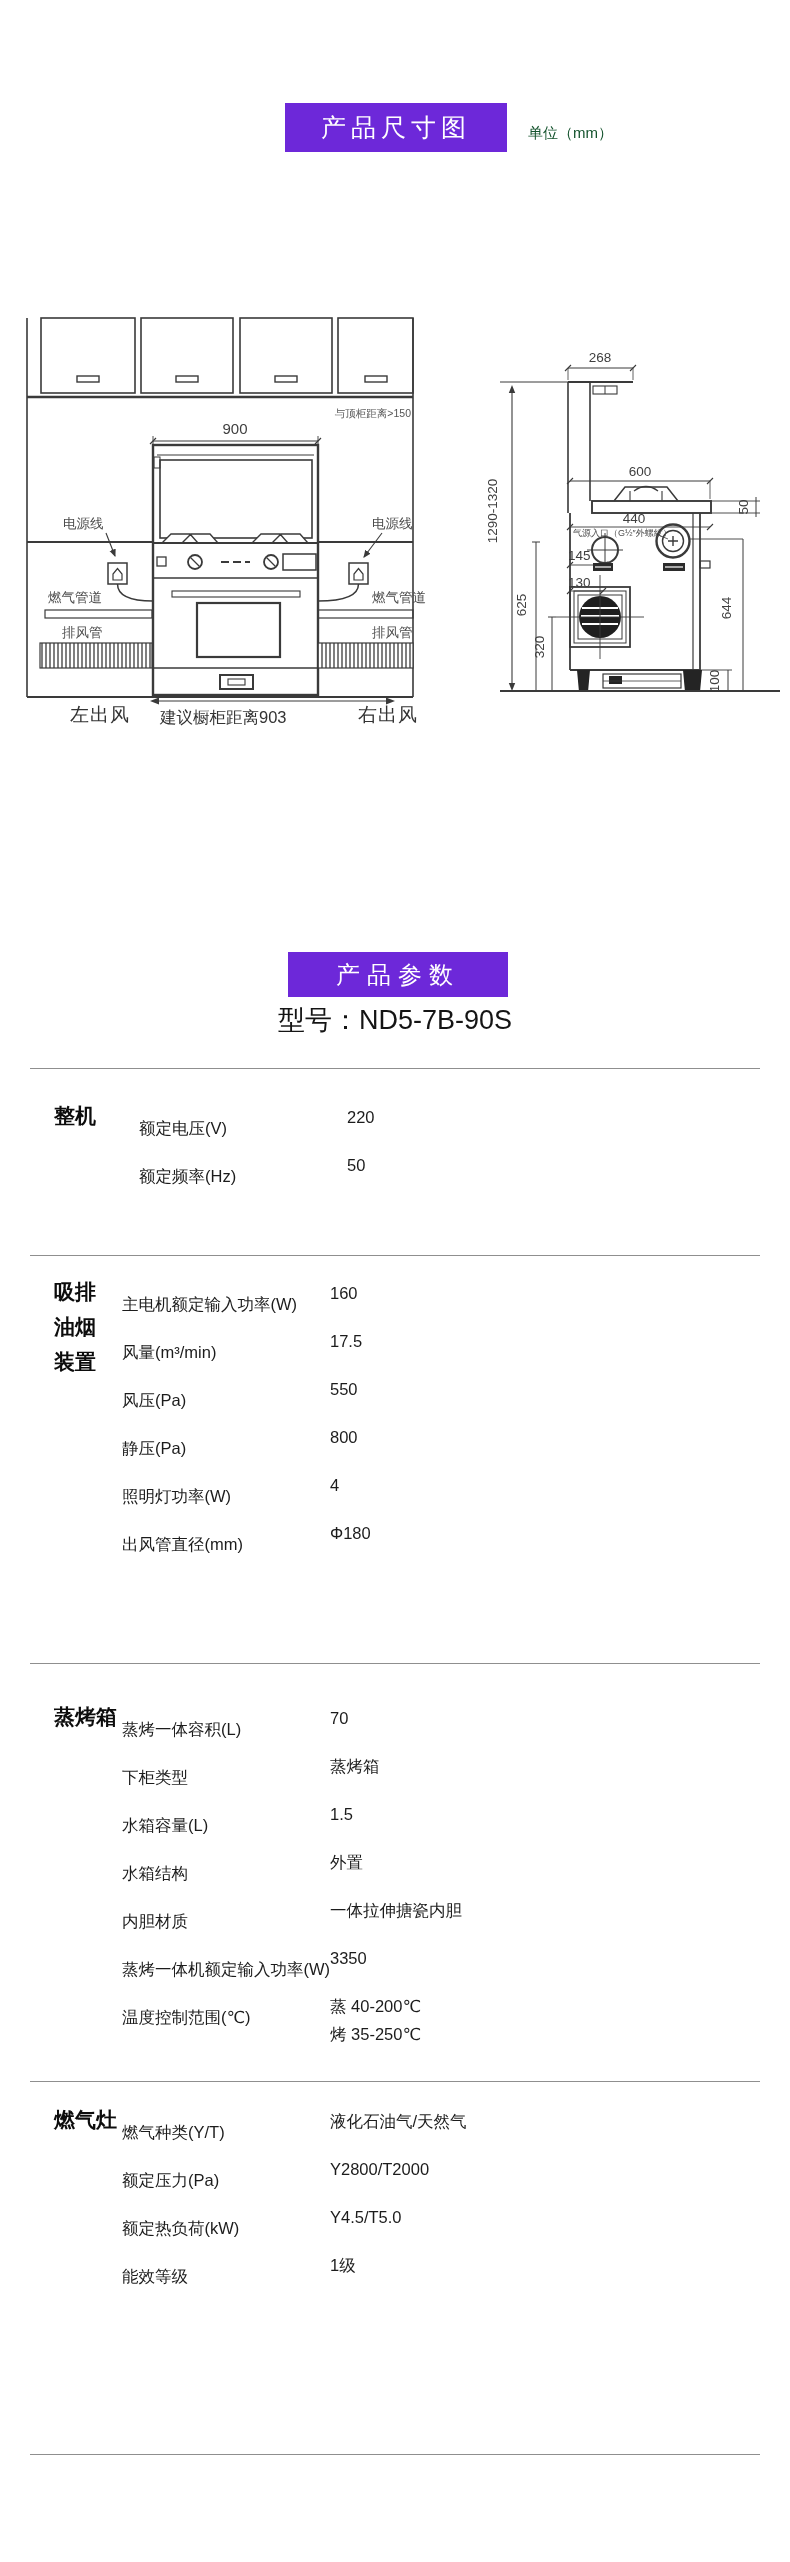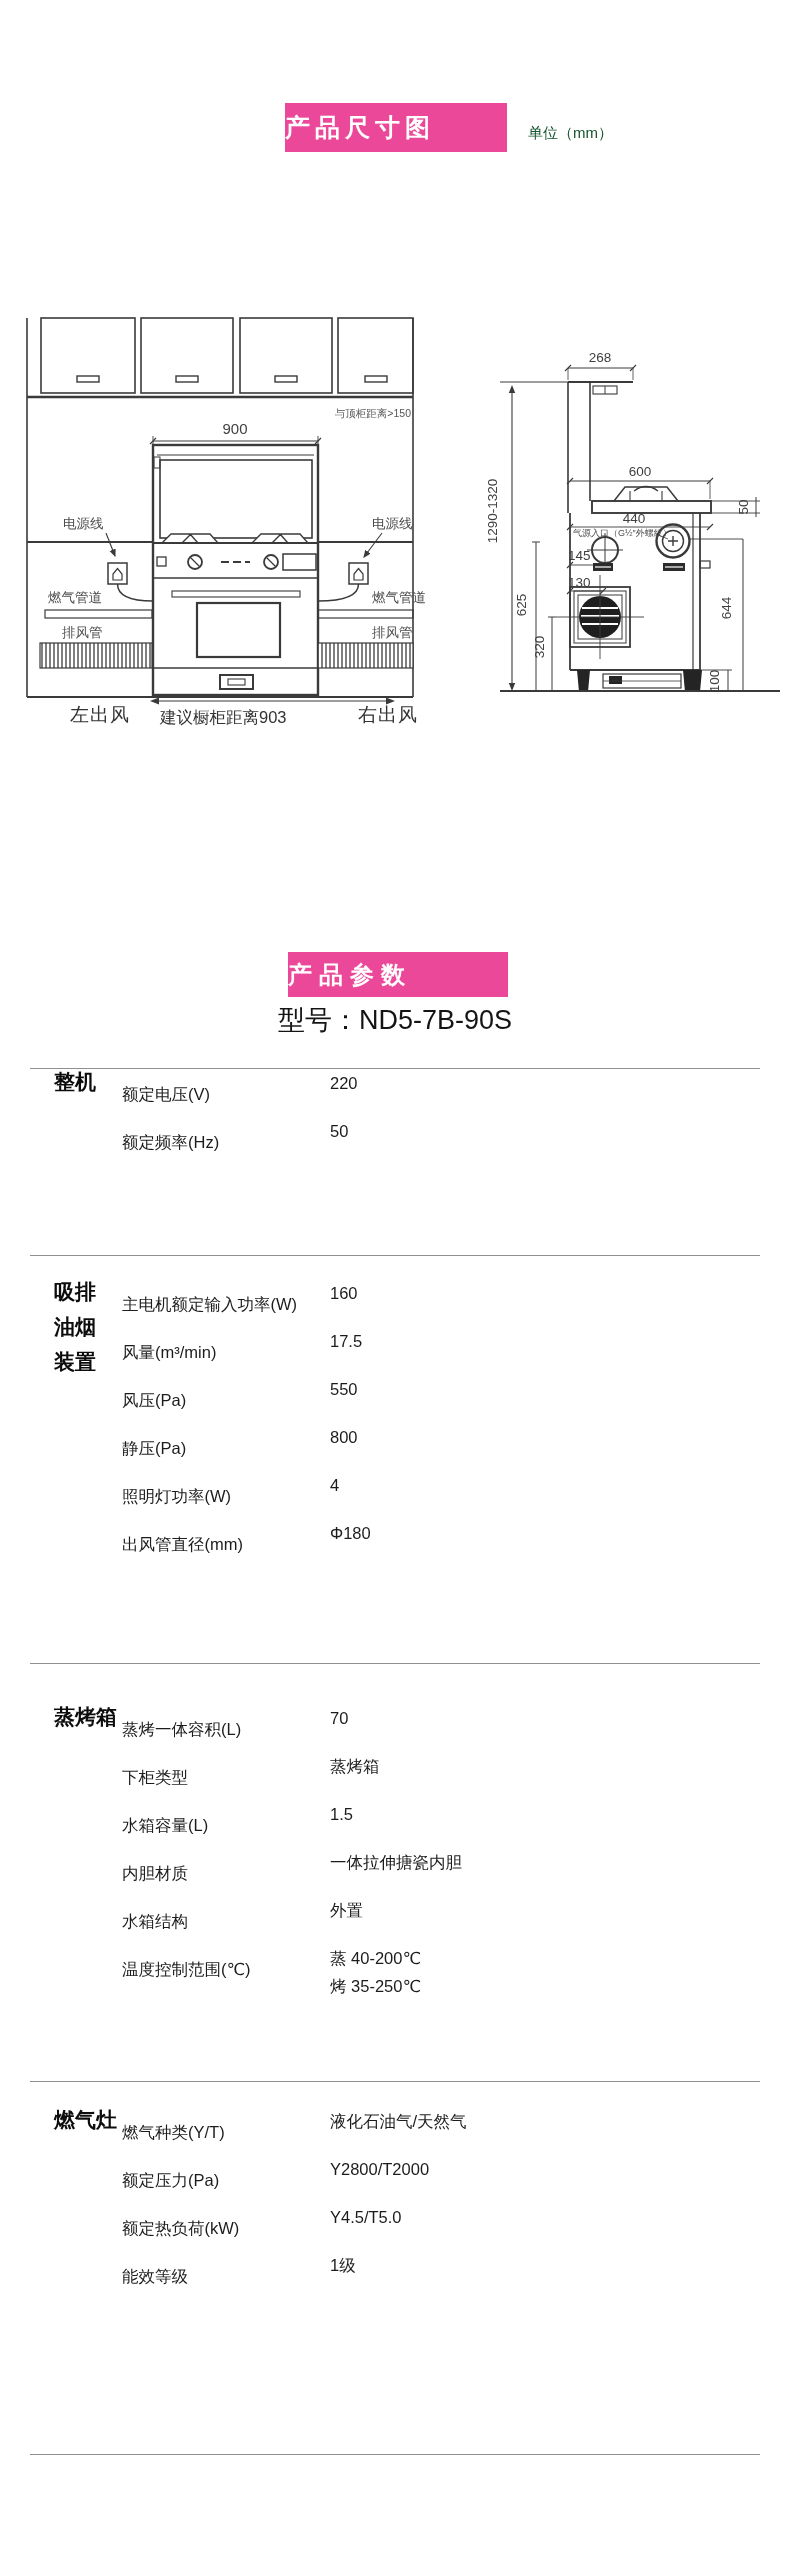--- a/index.html
+++ b/index.html
@@ -5,7 +5,7 @@
   html,body{margin:0;padding:0;}
   body{width:790px;height:2562px;position:relative;background:#ffffff;
        font-family:"Liberation Sans","DejaVu Sans",sans-serif;color:#1c1c1c;}
-  .black-title{position:absolute;background:#ec4899;color:#ffffff;font-weight:bold;}
+  .black-title{position:absolute;background:#6d28d9;color:#ffffff;text-align:center;}
   .dim-title{left:285px;top:103px;width:222px;height:49px;line-height:49px;font-size:25px;letter-spacing:5px;}
   .unit{position:absolute;left:528px;top:124px;font-size:15px;color:#14532d;}
   .front-view{position:absolute;left:24px;top:310px;}

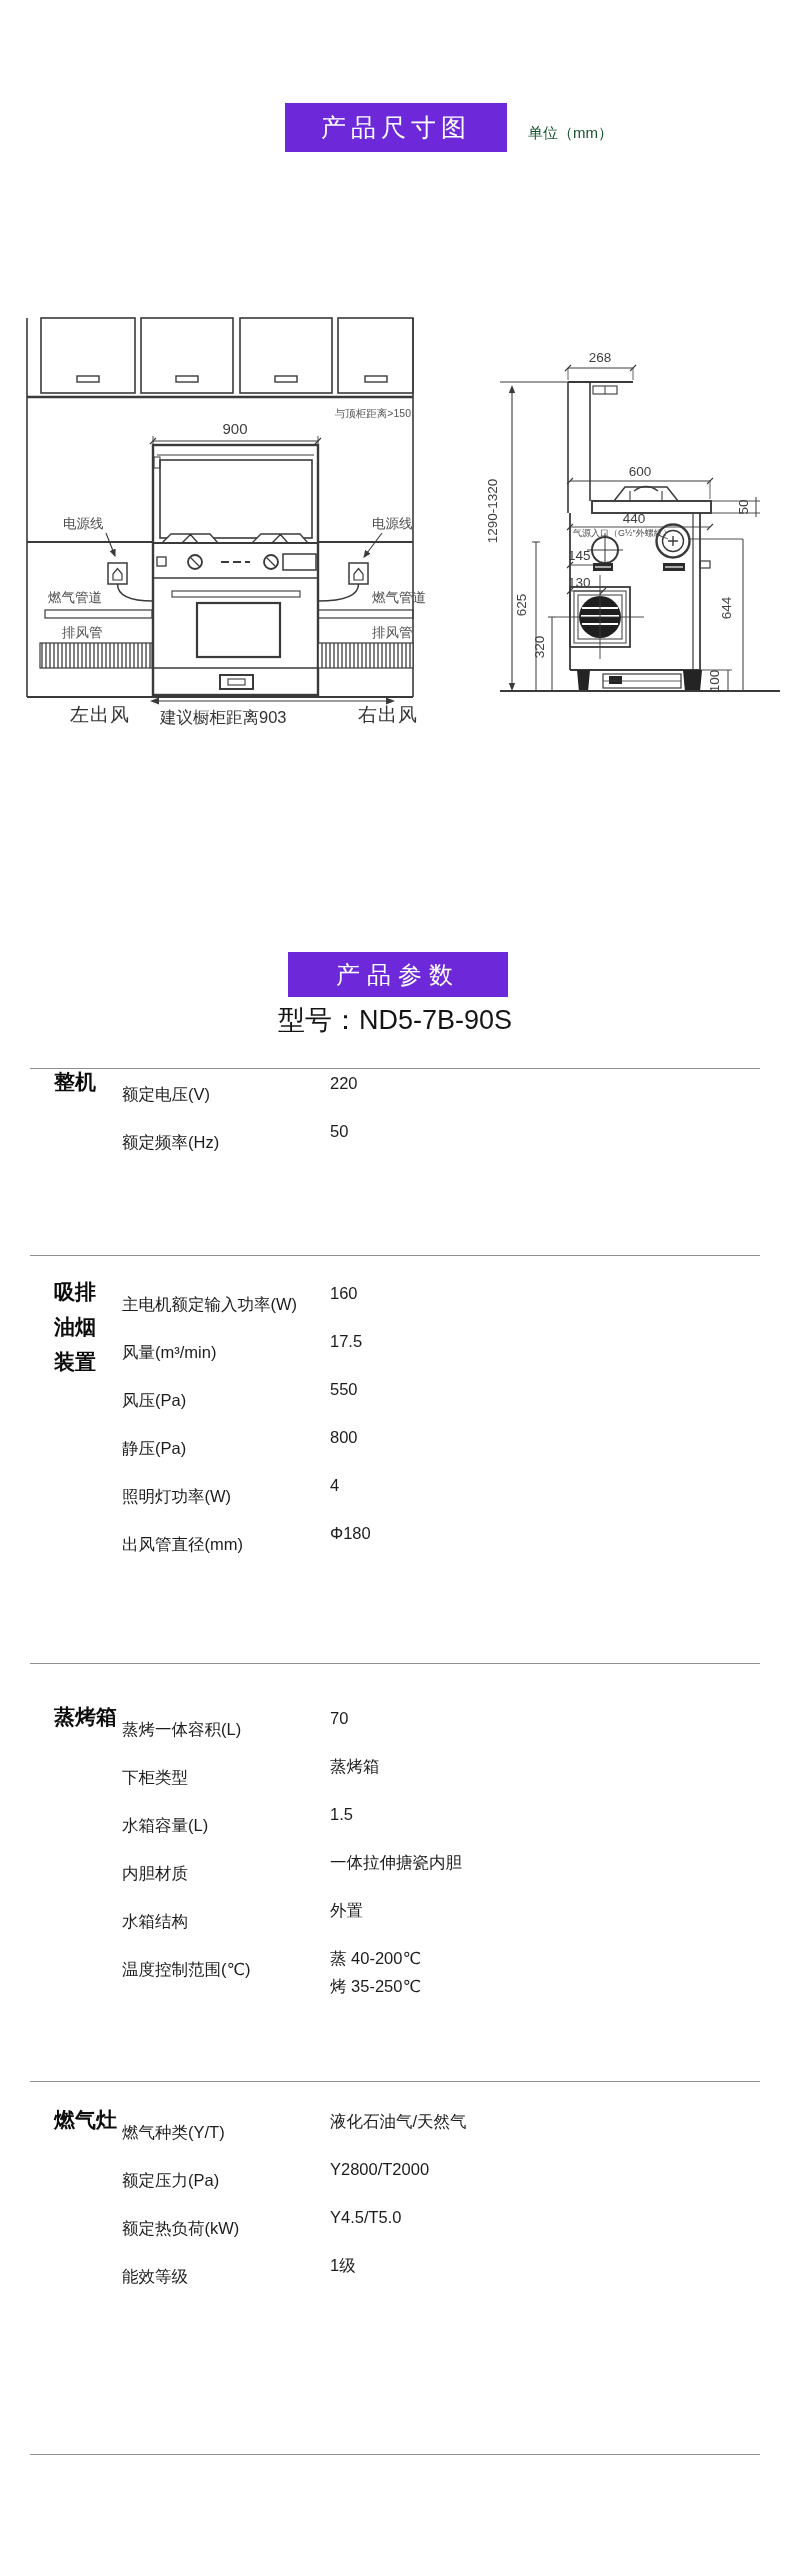--- a/index.html
+++ b/index.html
@@ -14,7 +14,7 @@
   .model-line{position:absolute;left:0;top:1002px;width:790px;text-align:center;font-size:27px;color:#141414;}
   .spec{position:absolute;left:30px;top:1068px;width:730px;}
   .group{display:flex;border-top:1px solid #8f8f8f;box-sizing:border-box;}
-  .g1{min-height:187px;}
+  .g1{min-height:187px;padding-top:34px;gap:17px;}
   .g2{min-height:408px;padding-top:23px;}
   .g3{min-height:418px;padding-top:40px;}
   .g4{min-height:374px;padding-top:25px;border-bottom:1px solid #8f8f8f;}

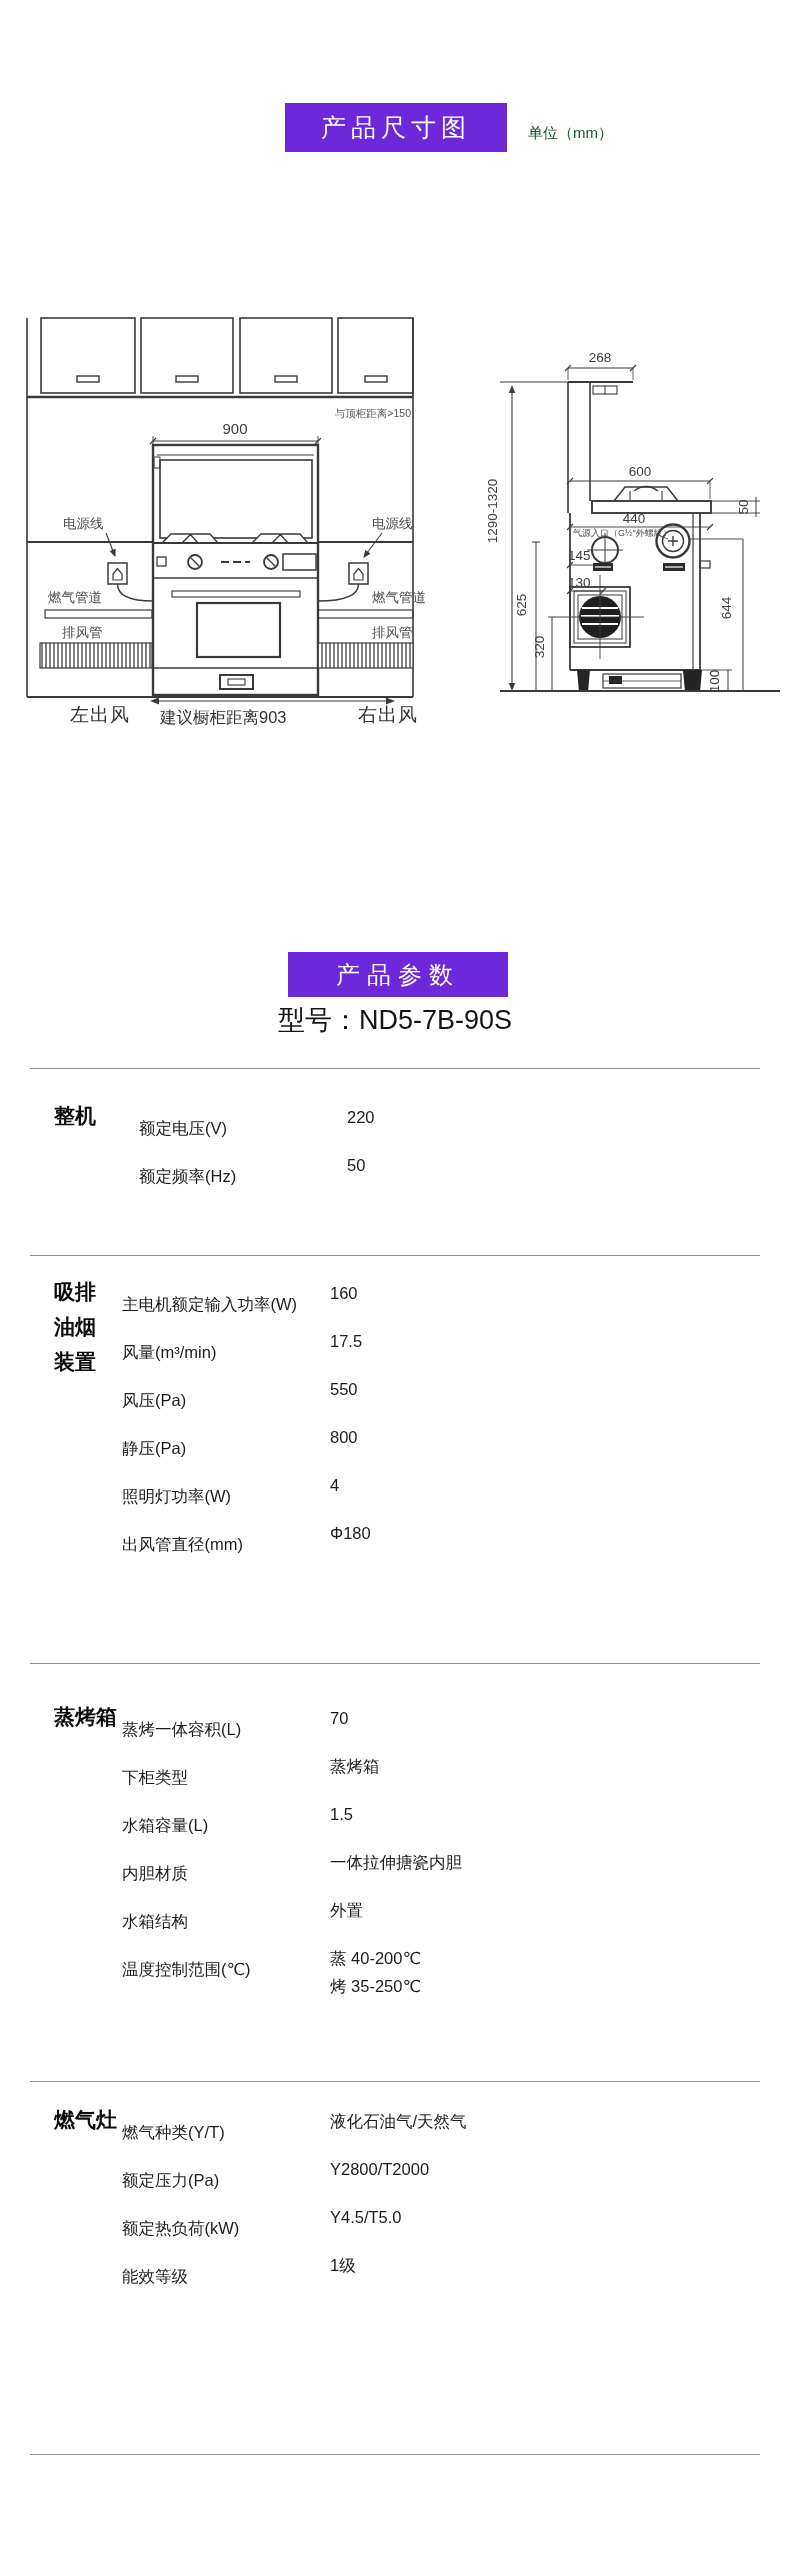--- a/index.html
+++ b/index.html
@@ -331,12 +331,12 @@
         <span class="rvalue">1.5</span>
       </div>
       <div class="row">
+        <span class="rlabel">水箱结构</span>
+        <span class="rvalue">外置</span>
+      </div>
+      <div class="row">
         <span class="rlabel">内胆材质</span>
         <span class="rvalue">一体拉伸搪瓷内胆</span>
-      </div>
-      <div class="row">
-        <span class="rlabel">水箱结构</span>
-        <span class="rvalue">外置</span>
       </div>
       <div class="row tall">
         <span class="rlabel">温度控制范围(℃)</span>

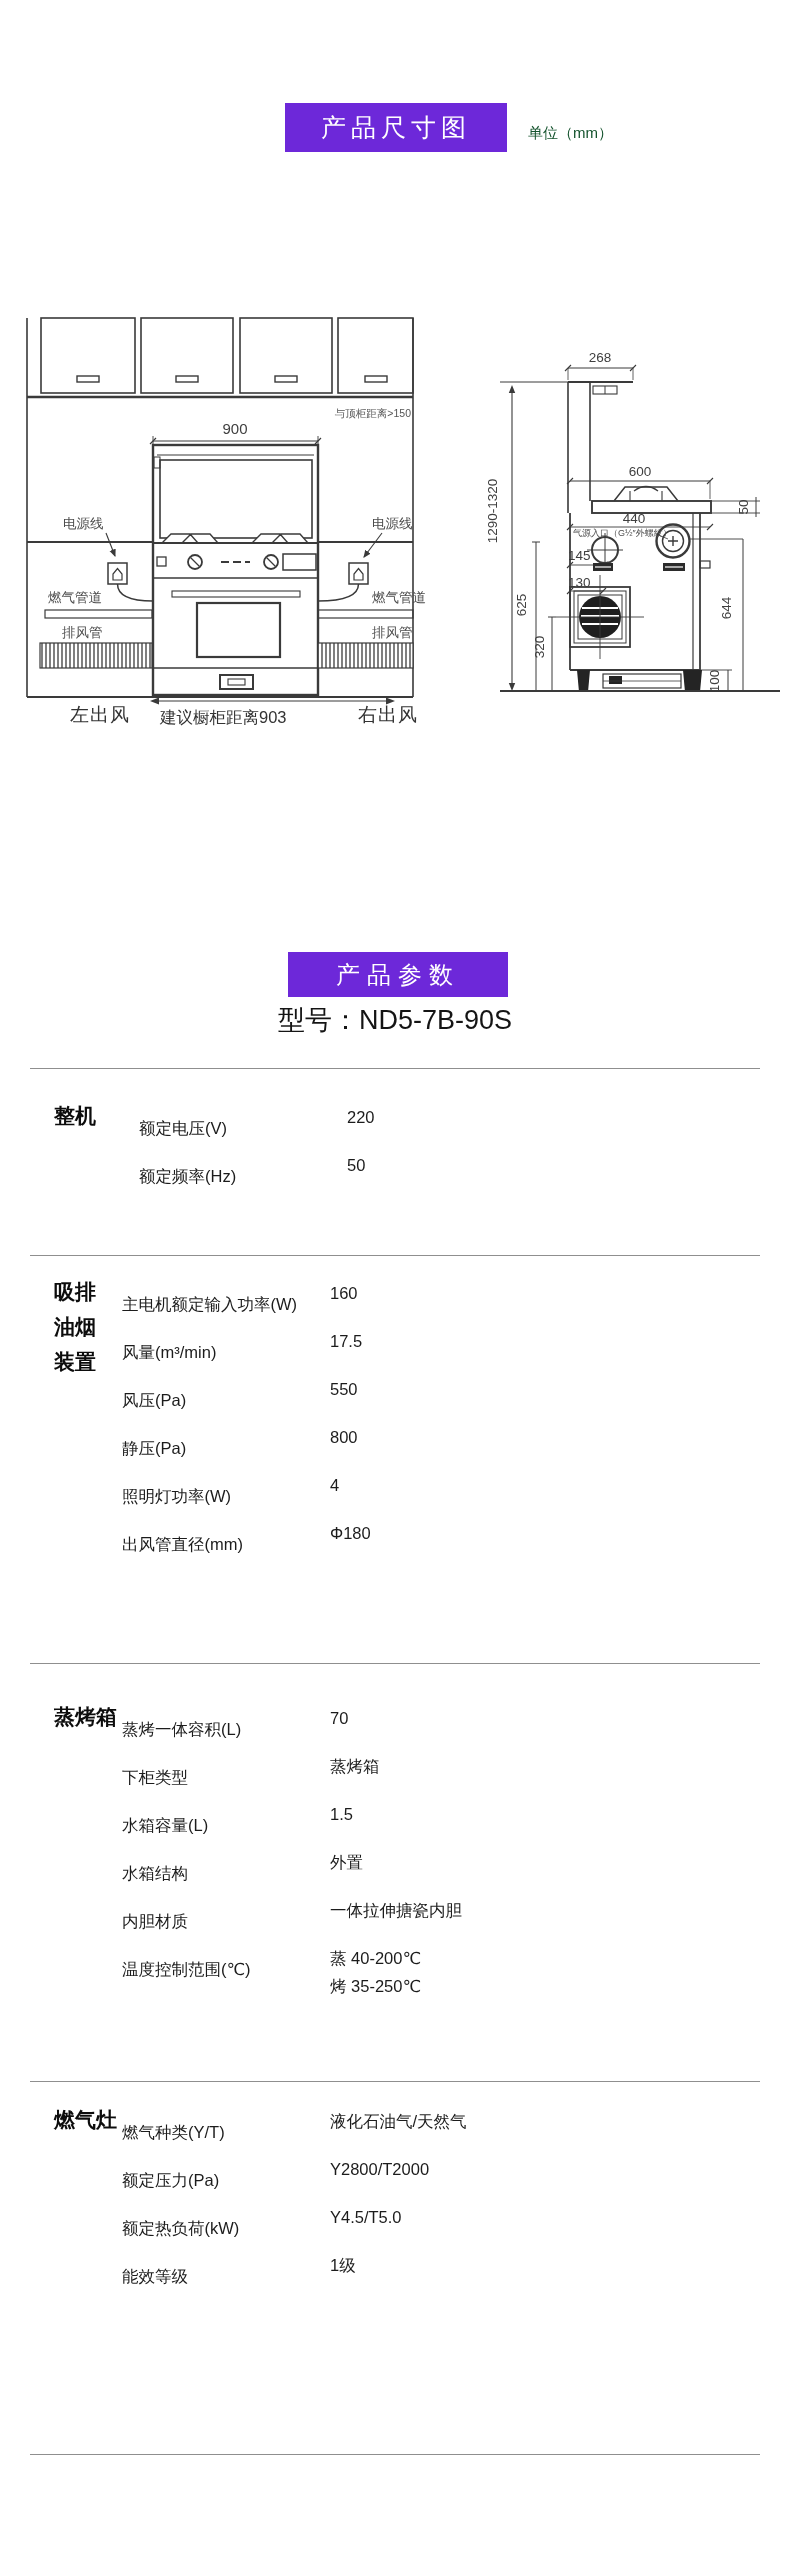--- a/index.html
+++ b/index.html
@@ -338,6 +338,10 @@
         <span class="rlabel">内胆材质</span>
         <span class="rvalue">一体拉伸搪瓷内胆</span>
       </div>
+      <div class="row">
+        <span class="rlabel">蒸烤一体机额定输入功率(W)</span>
+        <span class="rvalue">3350</span>
+      </div>
       <div class="row tall">
         <span class="rlabel">温度控制范围(℃)</span>
         <span class="rvalue">蒸 40-200℃

